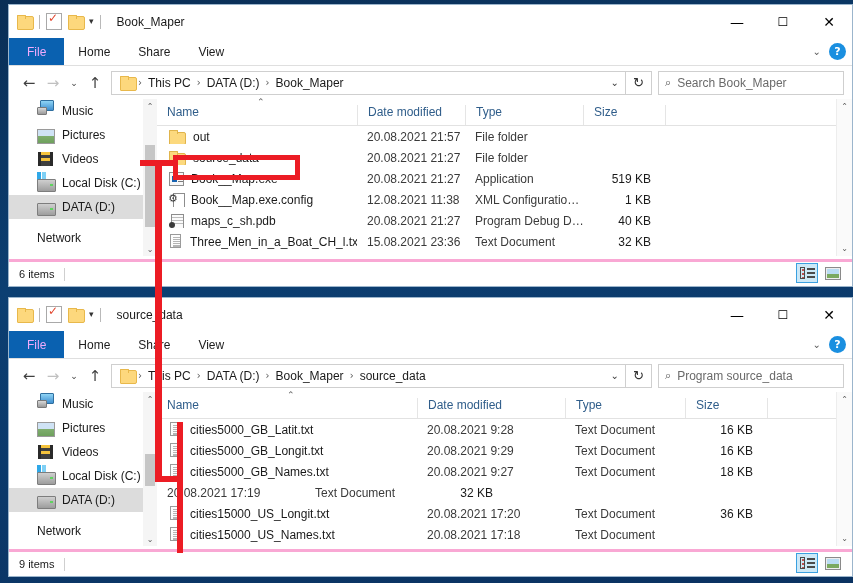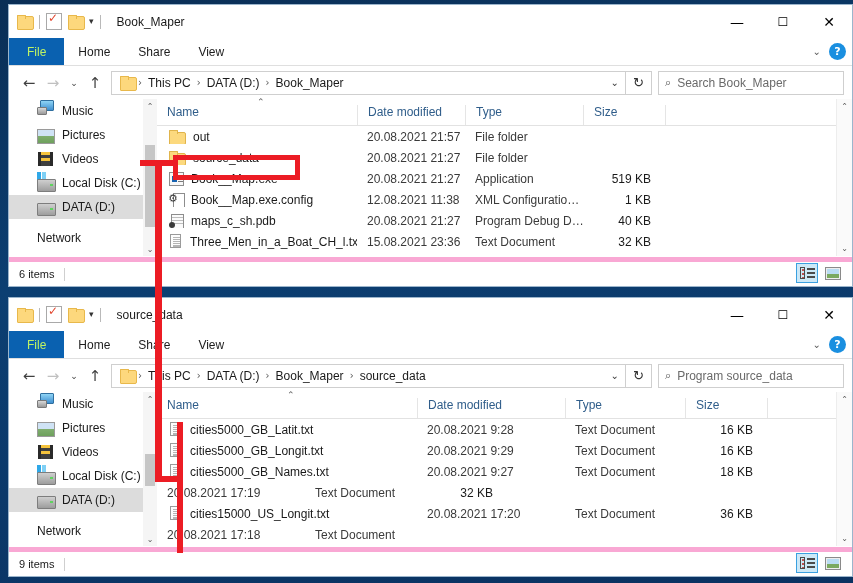--- a/index.html
+++ b/index.html
@@ -82,7 +82,7 @@
   .tab {
     display:flex; align-items:center; padding: 0 14px; font-size: 12px; color:#1c1c1c;
   }
-  .tab.file { background:#0a61b0; color:#bef264; padding:0 18px; }
+  .tab.file { background:#0a61b0; color:#f0abfc; padding:0 18px; }
   .ribbon-right { position:absolute; right:6px; top:0; height:27px; display:flex; align-items:center; gap:8px; }
   .chev-down { font-size:10px; color:#5a5a5a; font-family:"DejaVu Sans", sans-serif;}
   .help-circ {

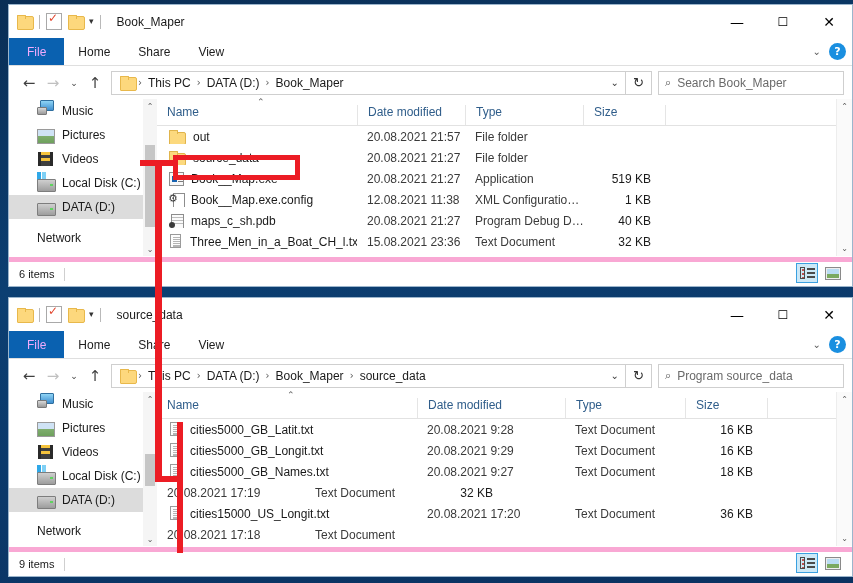--- a/index.html
+++ b/index.html
@@ -261,7 +261,7 @@
   
   .statusbar {
     position:absolute; left:0; right:0; bottom:0; height:24px;
-    border-top:5px solid #f9a8d4; background:#fff; display:flex; align-items:center;
+    border-top:3px solid #f9a8d4; background:#fff; display:flex; align-items:center;
   }
   .status-count { font-size:11px; color:#1a1a1a; padding-left:10px; }
   .status-sep { width:1px;height:13px;background:#cfcfcf;margin-left:10px;}

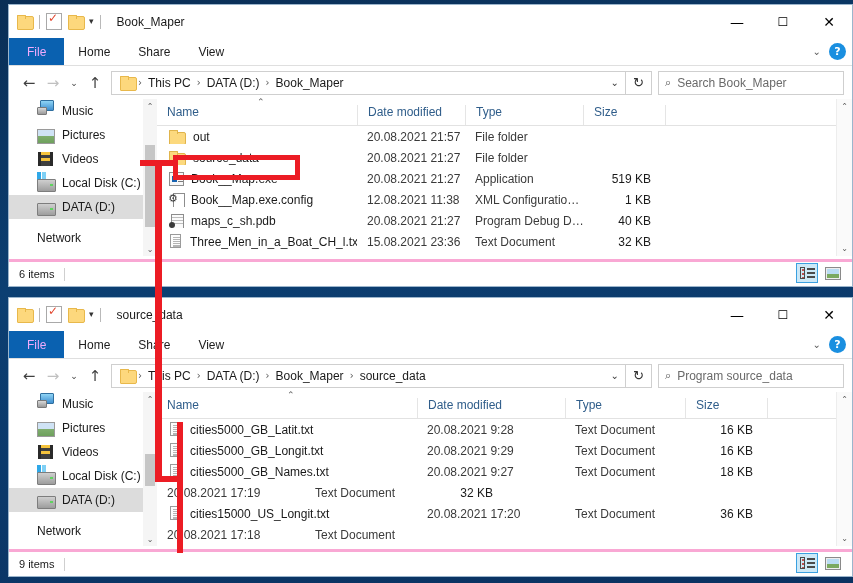--- a/index.html
+++ b/index.html
@@ -652,6 +652,10 @@
             <div class="cell size" style="width:82px;">36 KB</div>
           </div>
           <div class="row">
+            <div class="cell name" style="width:260px;">
+                <span class="ic-txt"></span>
+                <span>cities15000_US_Names.txt</span>
+              </div>
             <div class="cell date" style="width:148px;">20.08.2021 17:18</div>
             <div class="cell type" style="width:120px;">Text Document</div>
             <div class="cell size" style="width:82px;margin-top:44px;">37 KB</div>

